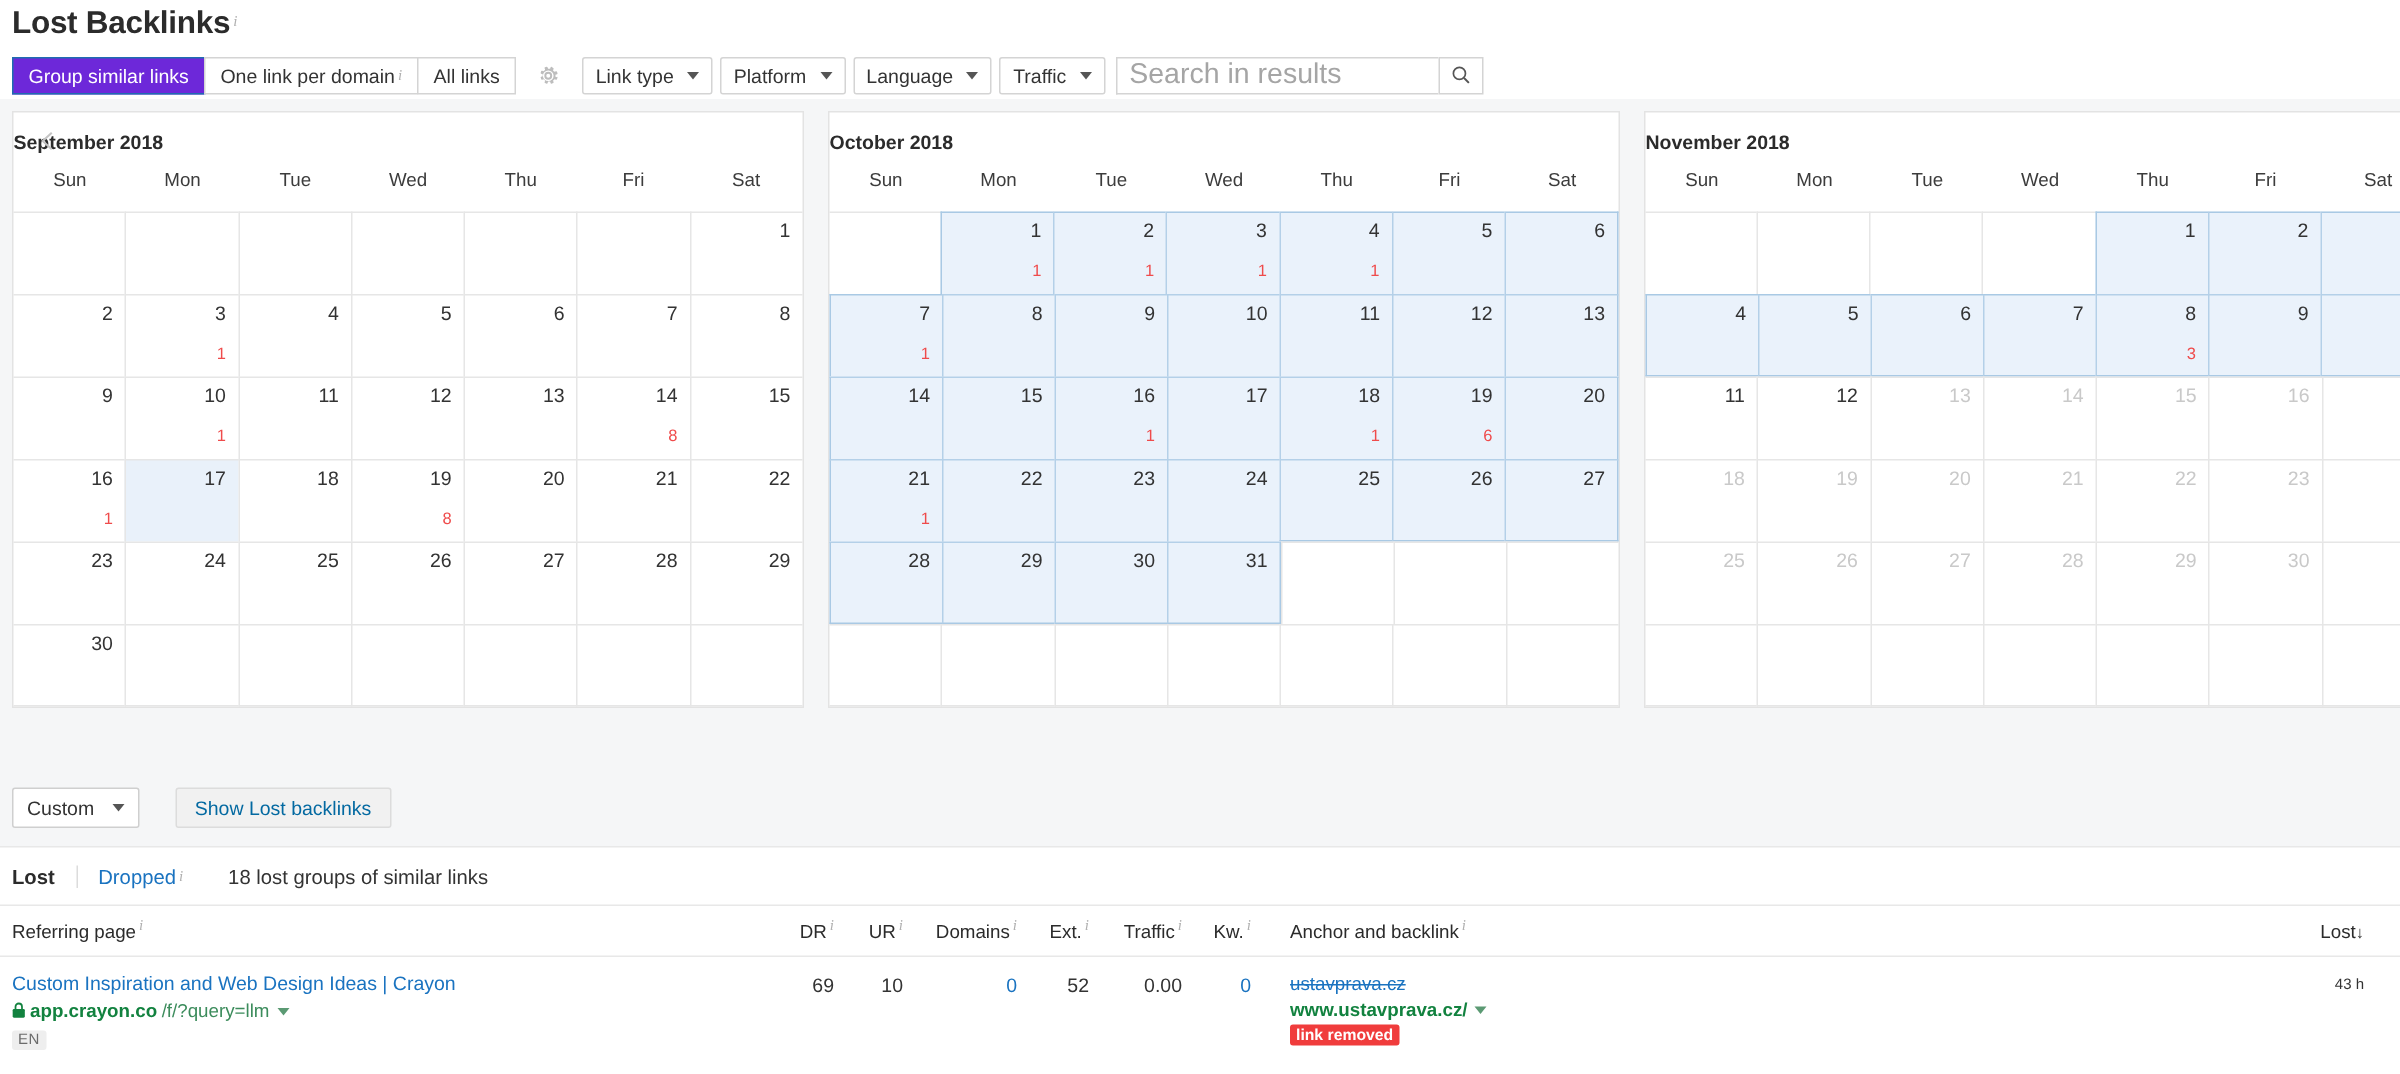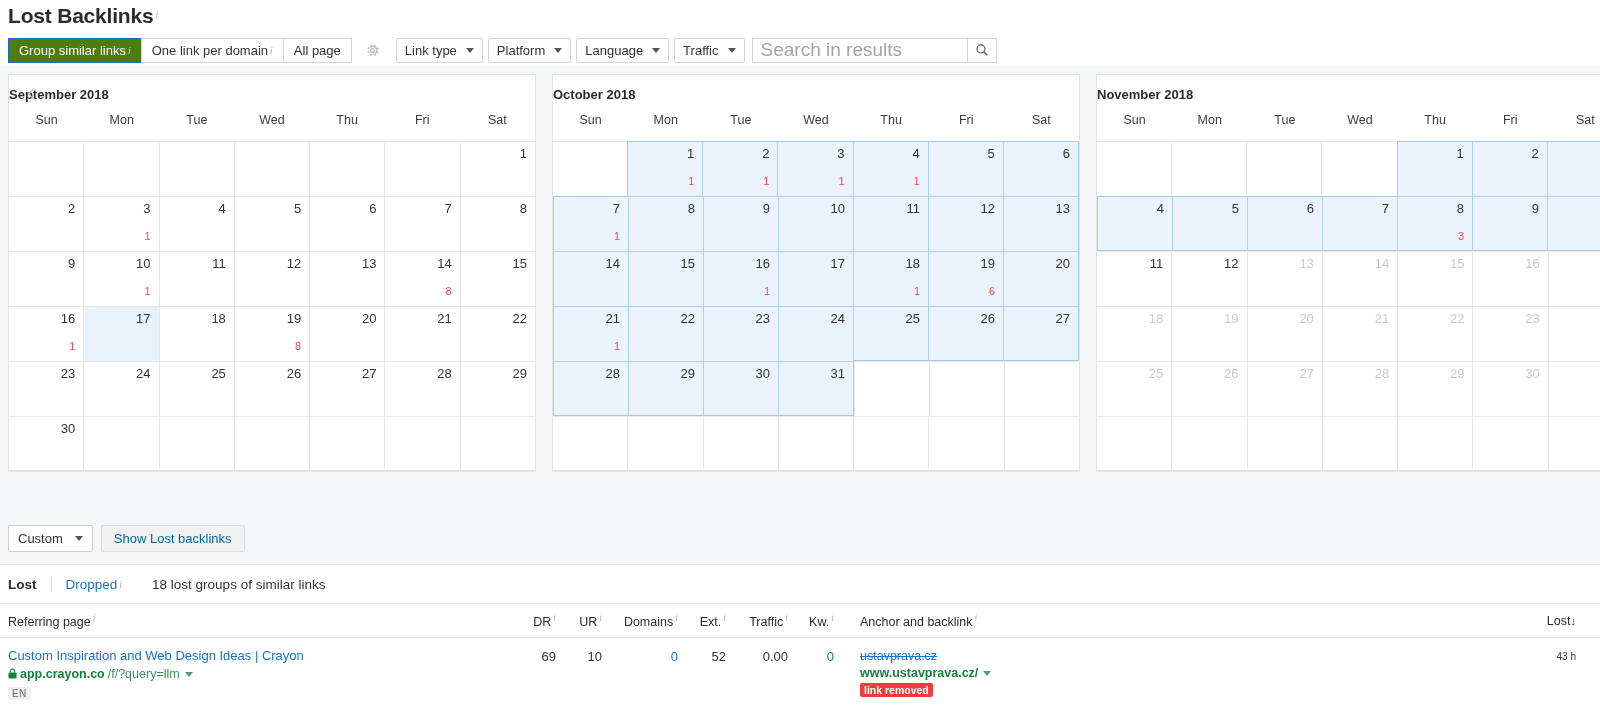--- a/index.html
+++ b/index.html
@@ -60,9 +60,10 @@
   }
   .tbtn + .tbtn { margin-left: -1px; }
   .tbtn.active {
-    background: #4d7c0f;
+    background: #6d28d9;
     border-color: #1f6cb0;
     color: #fff;
+    flex-direction: column;
   }
   .tbtn.active .sup-i { color: #bcd6ea; }
   .gear-btn {

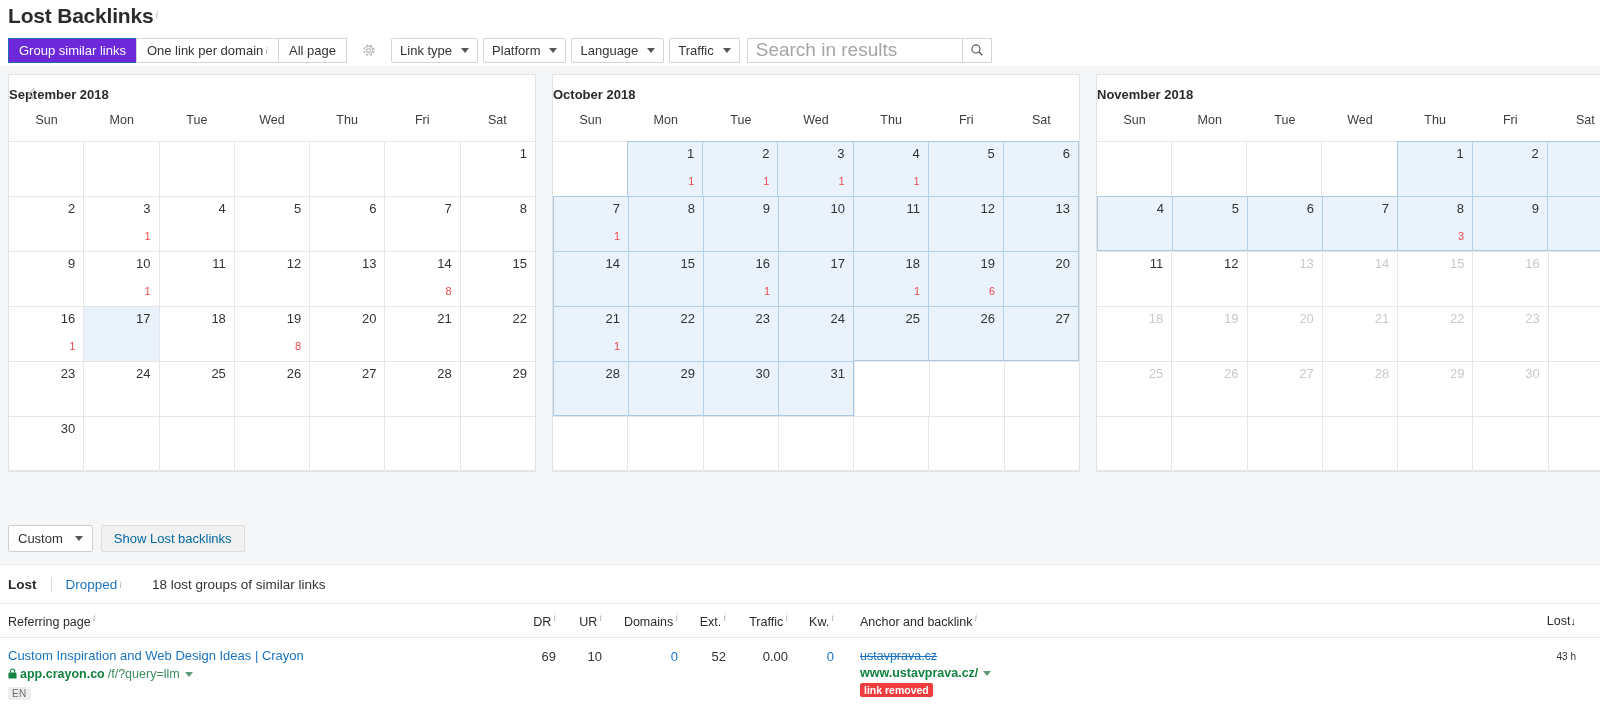--- a/index.html
+++ b/index.html
@@ -392,7 +392,7 @@
         <span class="sup-i">i</span>
     </div>
     <div class="tbtn">
-      <span>All page</span>
+      <span>All links</span>
     </div>
   </div>
 

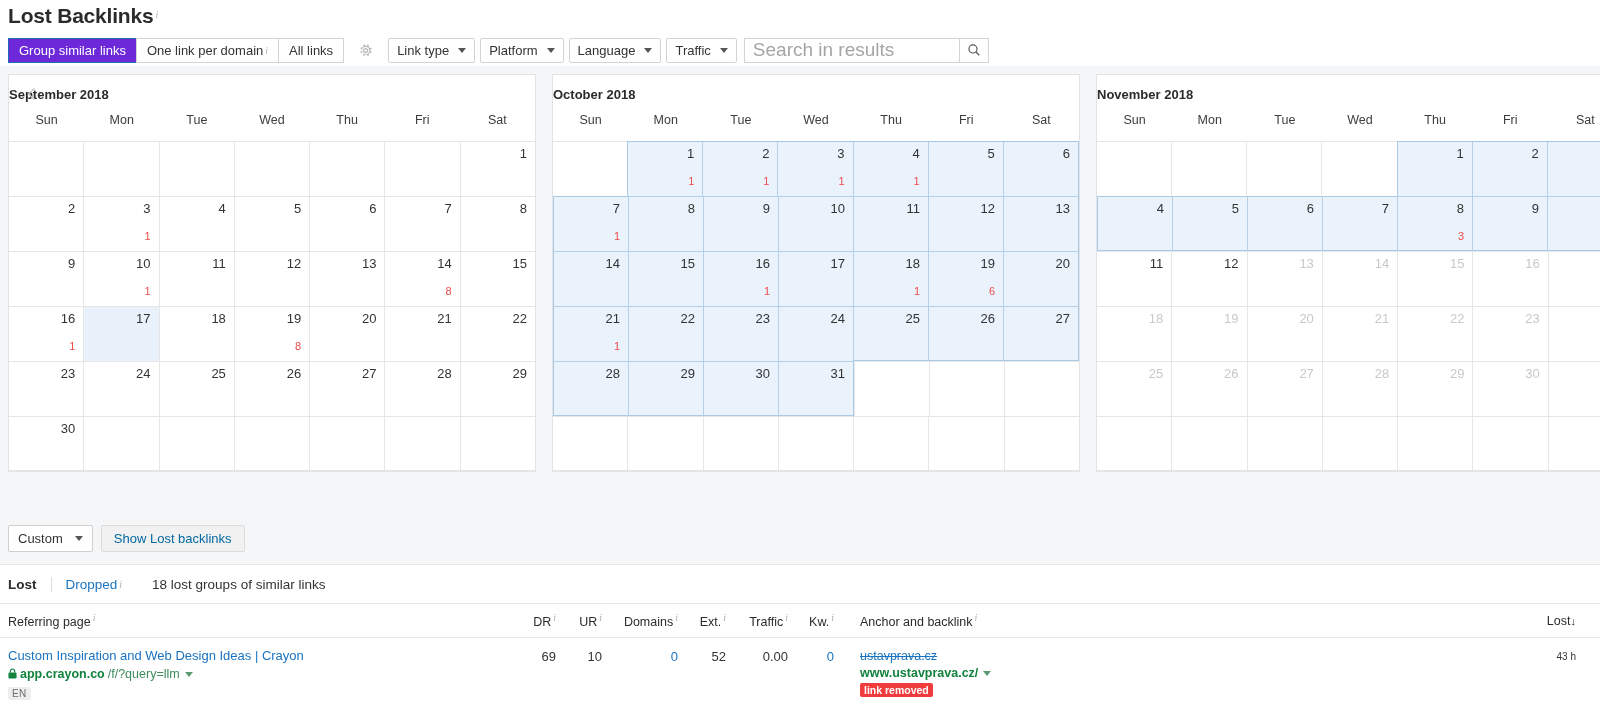--- a/index.html
+++ b/index.html
@@ -212,7 +212,7 @@
     padding: 6px 0 12px 8px;
     display: flex;
     align-items: center;
-    gap: 8px;
+    gap: 24px;
     height: 46px;
   }
   .custom-dd {

